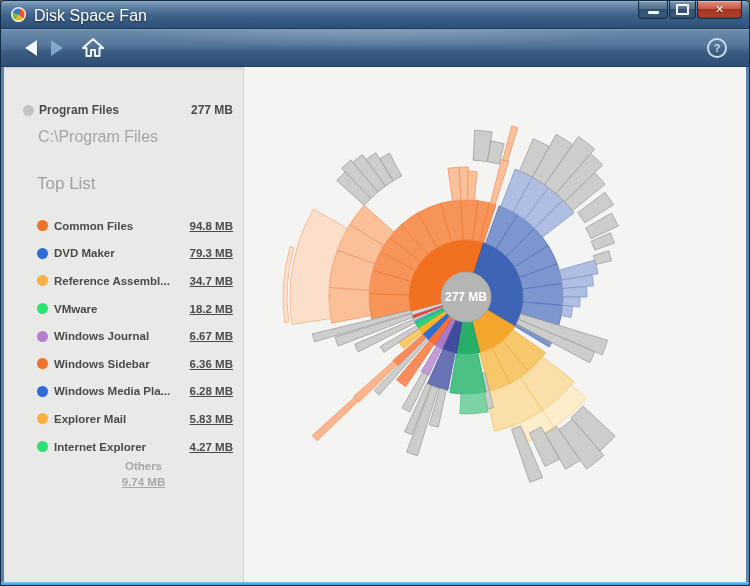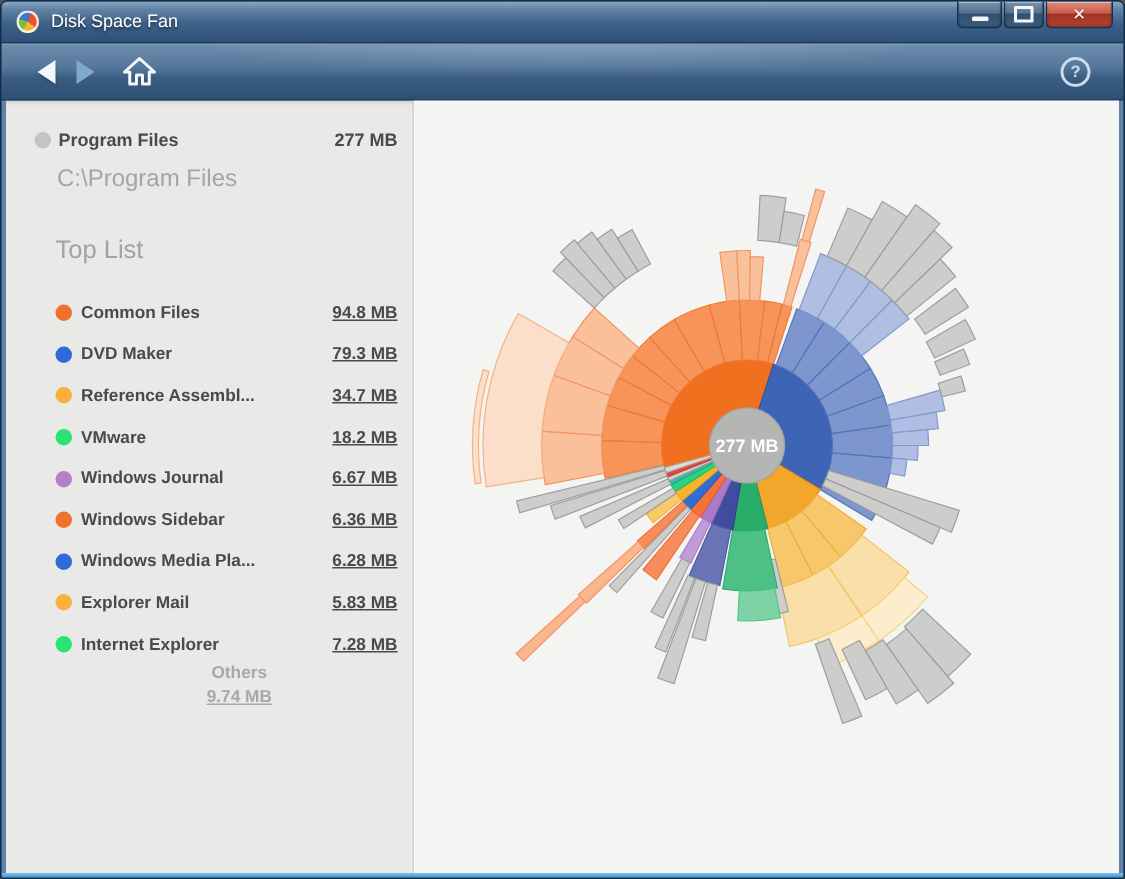--- a/index.html
+++ b/index.html
@@ -12,7 +12,7 @@
   #appicon{position:absolute;left:10px;top:6px;width:15px;height:15px;border-radius:50%;
     background:conic-gradient(from 20deg,#E8542D 0 30%,#F2B431 30% 52%,#7BBF3C 52% 74%,#3E78C8 74% 100%);
     box-shadow:inset 0 0 0 1.5px rgba(255,255,255,.85);}
-  #title{position:absolute;left:33px;top:6px;color:#FFFFFF;font-size:12px;text-shadow:0 1px 2px rgba(0,0,0,.55);}
+  #title{position:absolute;left:33px;top:6px;color:#FFFFFF;font-size:16px;text-shadow:0 1px 2px rgba(0,0,0,.55);}
   .winbtns{position:absolute;top:0;right:7px;display:flex;}
   .wbtn{height:18px;border:1px solid #14304C;border-top:none;border-radius:0 0 4px 4px;margin-left:1px;
     box-shadow:inset 0 1px 0 rgba(255,255,255,.4), inset 0 -1px 2px rgba(0,0,0,.25);

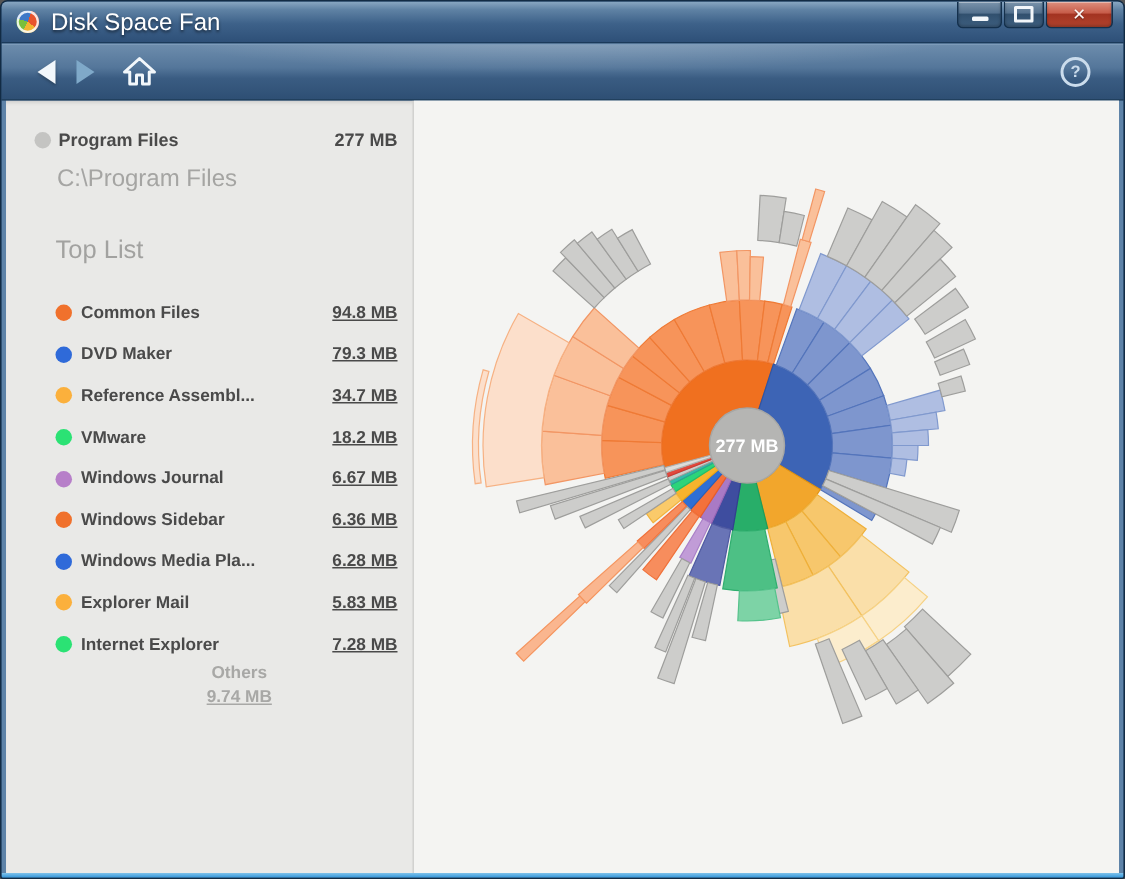--- a/index.html
+++ b/index.html
@@ -37,8 +37,8 @@
     color:#CBDCEC;font-size:11px;font-weight:bold;text-align:center;line-height:16px;}
   
   #content{display:flex;height:515px;border-left:3px solid #5E83A8;border-right:3px solid #5E83A8;}
-  #sidebar{width:272px;background:#E9E9E7;border-right:1px solid #D2D2D0;box-shadow:inset 0 3px 3px -2px rgba(0,0,0,.15);
-    padding-top:14px;box-sizing:border-box;flex:none;}
+  #sidebar{width:240px;background:#E9E9E7;border-right:1px solid #D2D2D0;box-shadow:inset 0 3px 3px -2px rgba(0,0,0,.15);
+    padding-top:31px;box-sizing:border-box;flex:none;}
   #main{flex:1;background:#F4F4F2;position:relative;overflow:hidden;}
   #bottombar{height:4px;background:linear-gradient(180deg,#7FC2EA,#44A0DE 60%,#3B92CF);}
   

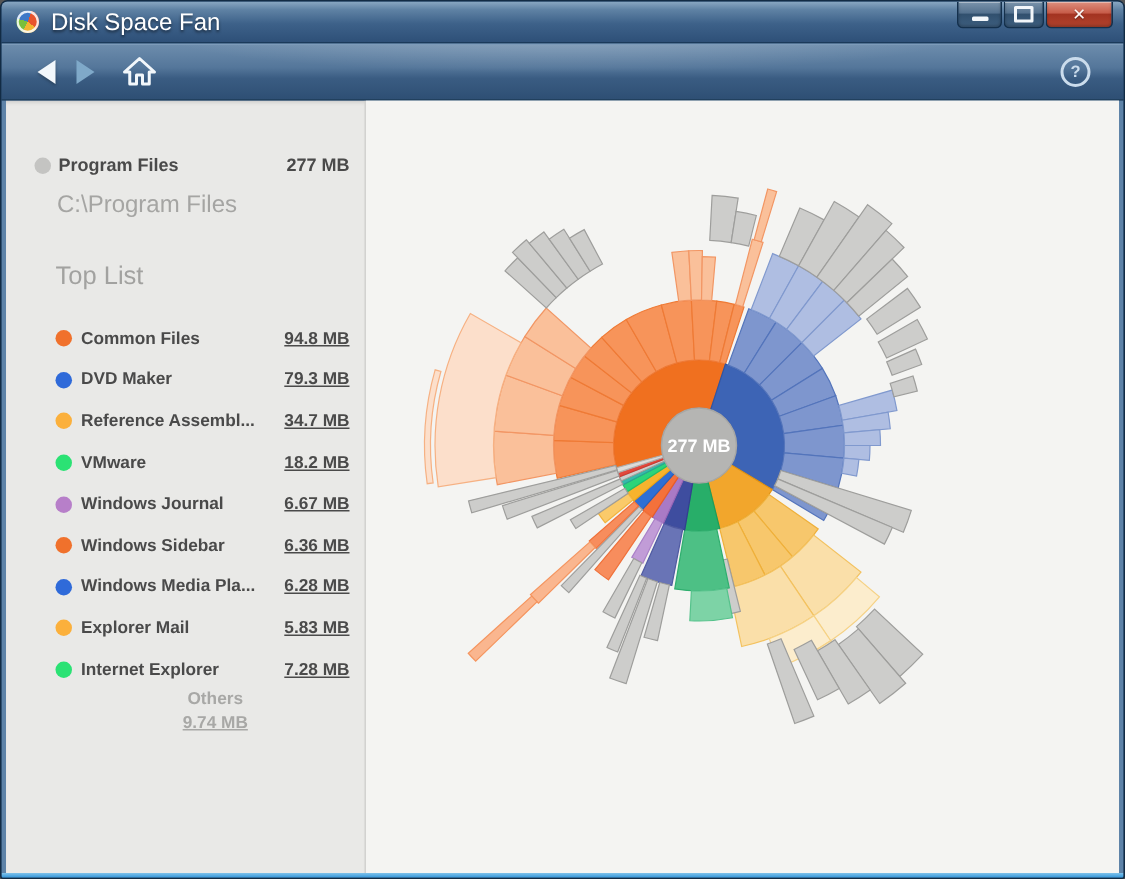--- a/index.html
+++ b/index.html
@@ -151,7 +151,7 @@
   <div class="li">
     <span class="dot" style="background: rgb(43, 226, 116);"></span>
     <span class="lbl">Internet Explorer</span>
-    <span class="val">7.28 MB</span>
+    <span class="val">4.27 MB</span>
   </div>
 </div>
       <div class="li others">

